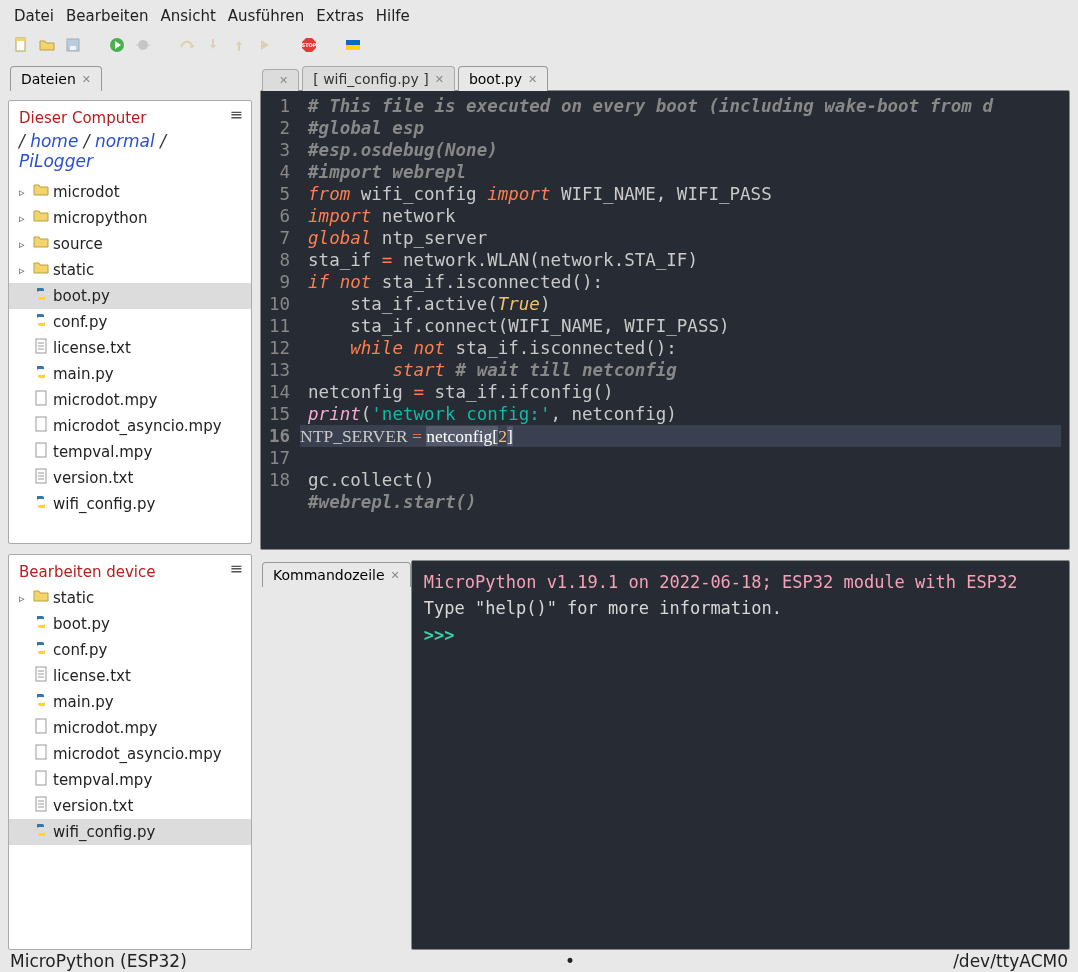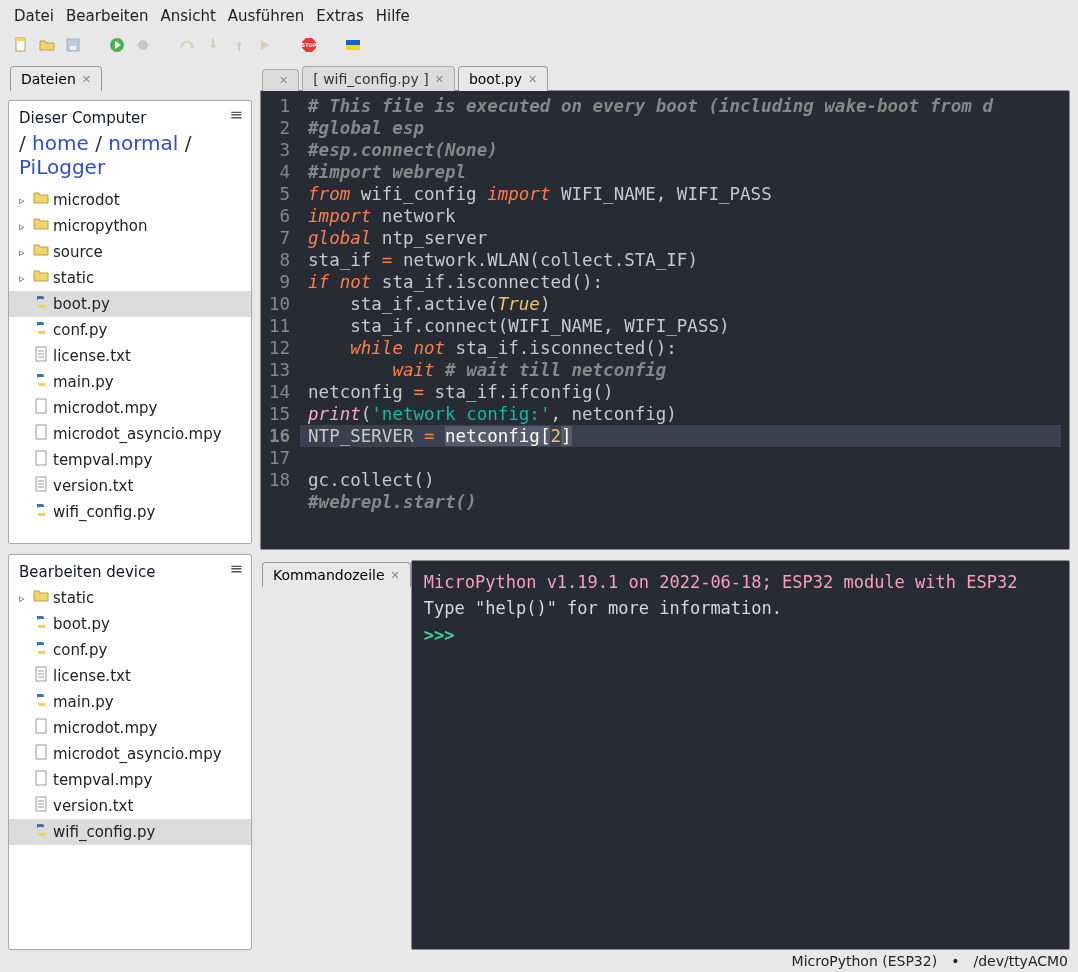--- a/index.html
+++ b/index.html
@@ -124,7 +124,7 @@
     font-size: 15px;
     color: #2e2eaa;
   }
-  .files-header .title { color:#0f172a; }
+  .files-header .title { color:#b91c1c; }
   .breadcrumb {
     padding: 0 10px 8px;
     font-size: 20px;

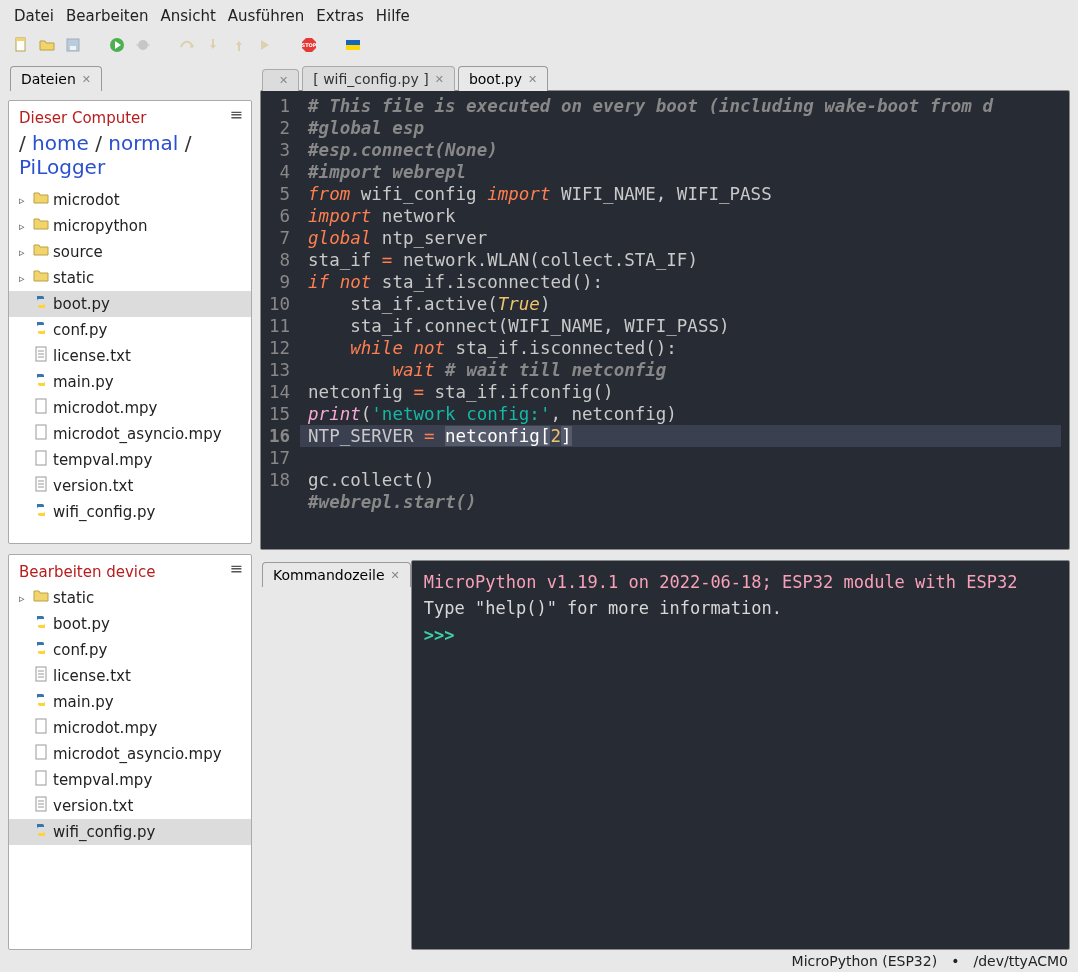--- a/index.html
+++ b/index.html
@@ -127,8 +127,9 @@
   .files-header .title { color:#b91c1c; }
   .breadcrumb {
     padding: 0 10px 8px;
-    font-size: 20px;
+    font-size: 17px;
     color: #333;
+    font-style: italic;
   }
   .breadcrumb a { color: #2a4fcf; text-decoration:none; }
   .menu-btn {

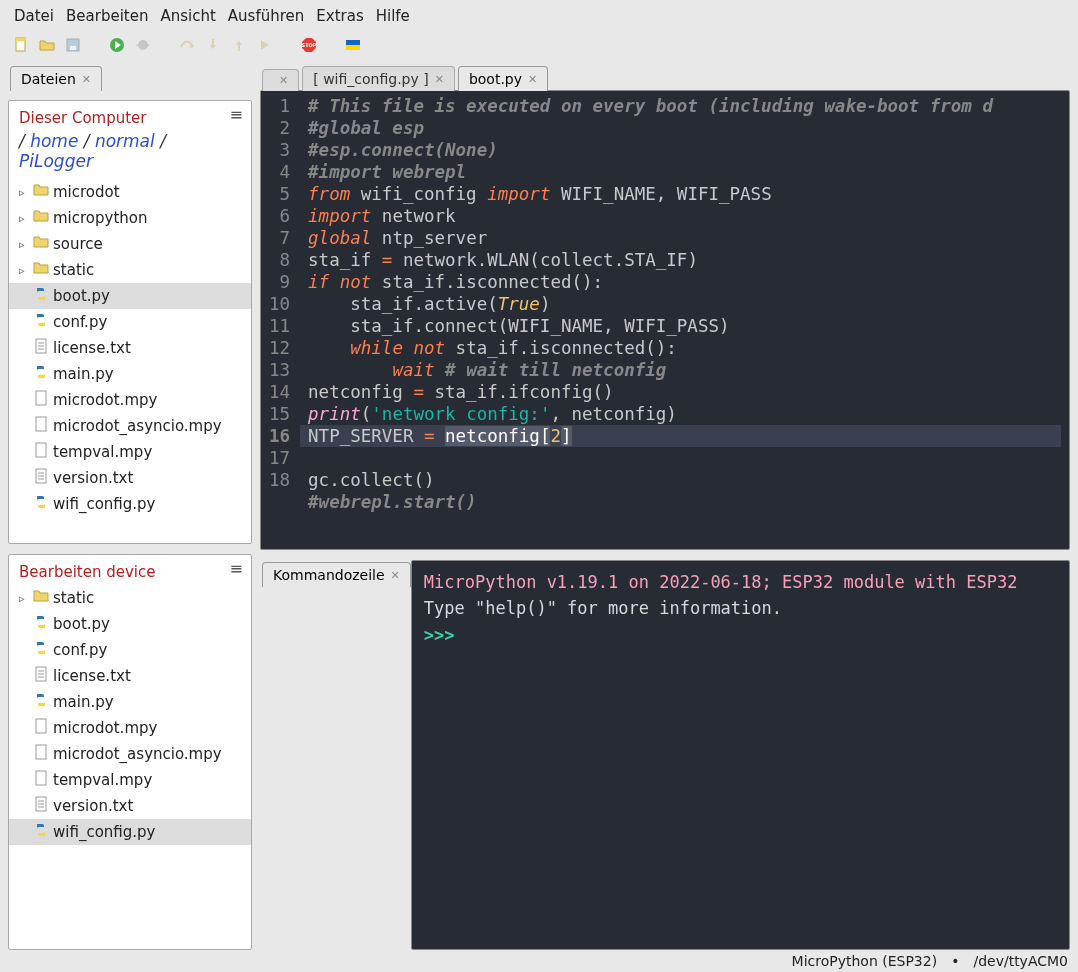--- a/index.html
+++ b/index.html
@@ -567,7 +567,7 @@
             </div>
           <div class="code" id="code"><span class="line"><span class="tok-c"># This file is executed on every boot (including wake-boot from d</span></span>
 <span class="line"><span class="tok-c">#global esp</span></span>
-<span class="line"><span class="tok-c">#esp.connect(None)</span></span>
+<span class="line"><span class="tok-c">#esp.osdebug(None)</span></span>
 <span class="line"><span class="tok-c">#import webrepl</span></span>
 <span class="line"><span class="tok-k">from </span><span>wifi_config </span><span class="tok-k">import </span><span>WIFI_NAME, WIFI_PASS</span></span>
 <span class="line"><span class="tok-k">import </span><span>network</span></span>

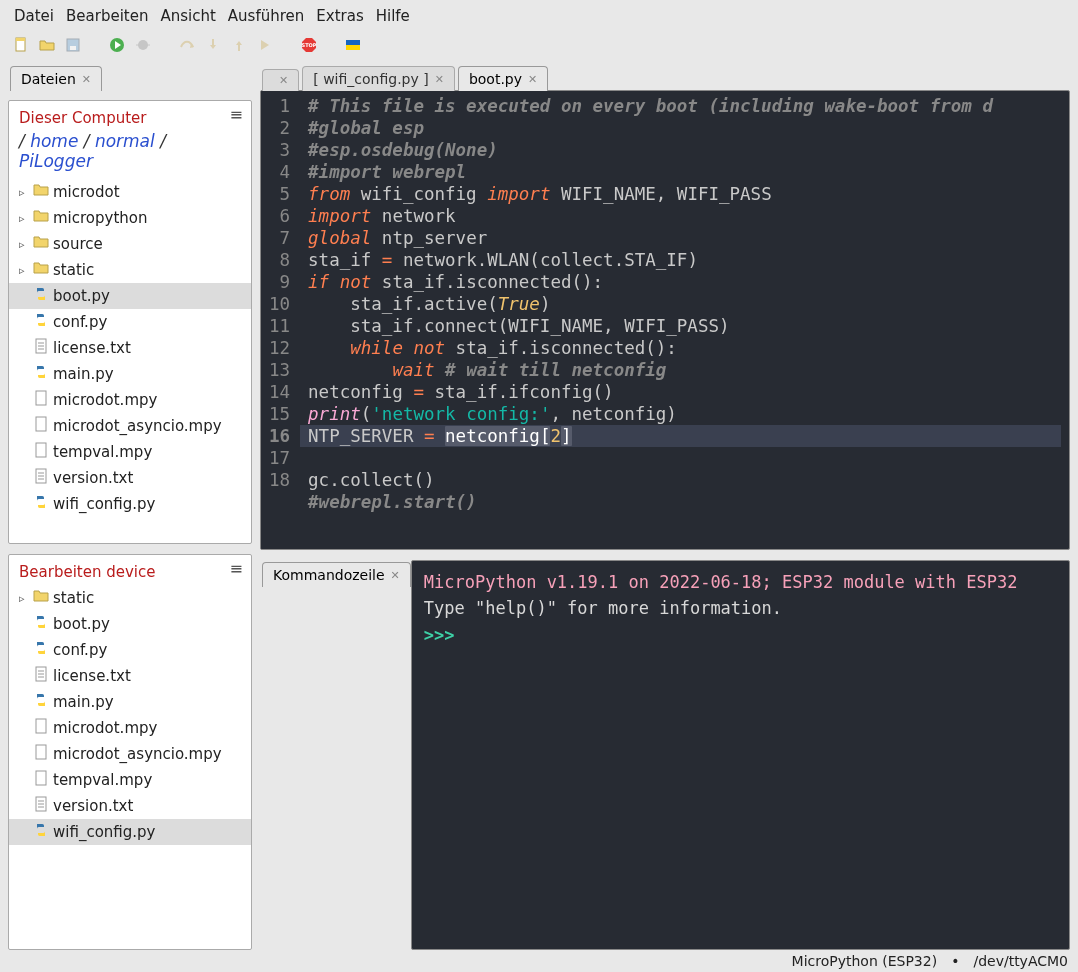--- a/index.html
+++ b/index.html
@@ -572,7 +572,7 @@
 <span class="line"><span class="tok-k">from </span><span>wifi_config </span><span class="tok-k">import </span><span>WIFI_NAME, WIFI_PASS</span></span>
 <span class="line"><span class="tok-k">import </span><span>network</span></span>
 <span class="line"><span class="tok-k">global </span><span>ntp_server</span></span>
-<span class="line"><span>sta_if </span><span class="tok-op">= </span><span>network.WLAN(collect.STA_IF)</span></span>
+<span class="line"><span>sta_if </span><span class="tok-op">= </span><span>network.WLAN(network.STA_IF)</span></span>
 <span class="line"><span class="tok-k">if </span><span class="tok-k">not </span><span>sta_if.isconnected():</span></span>
 <span class="line"><span>    sta_if.active(</span><span class="tok-true">True</span><span>)</span></span>
 <span class="line"><span>    sta_if.connect(WIFI_NAME, WIFI_PASS)</span></span>

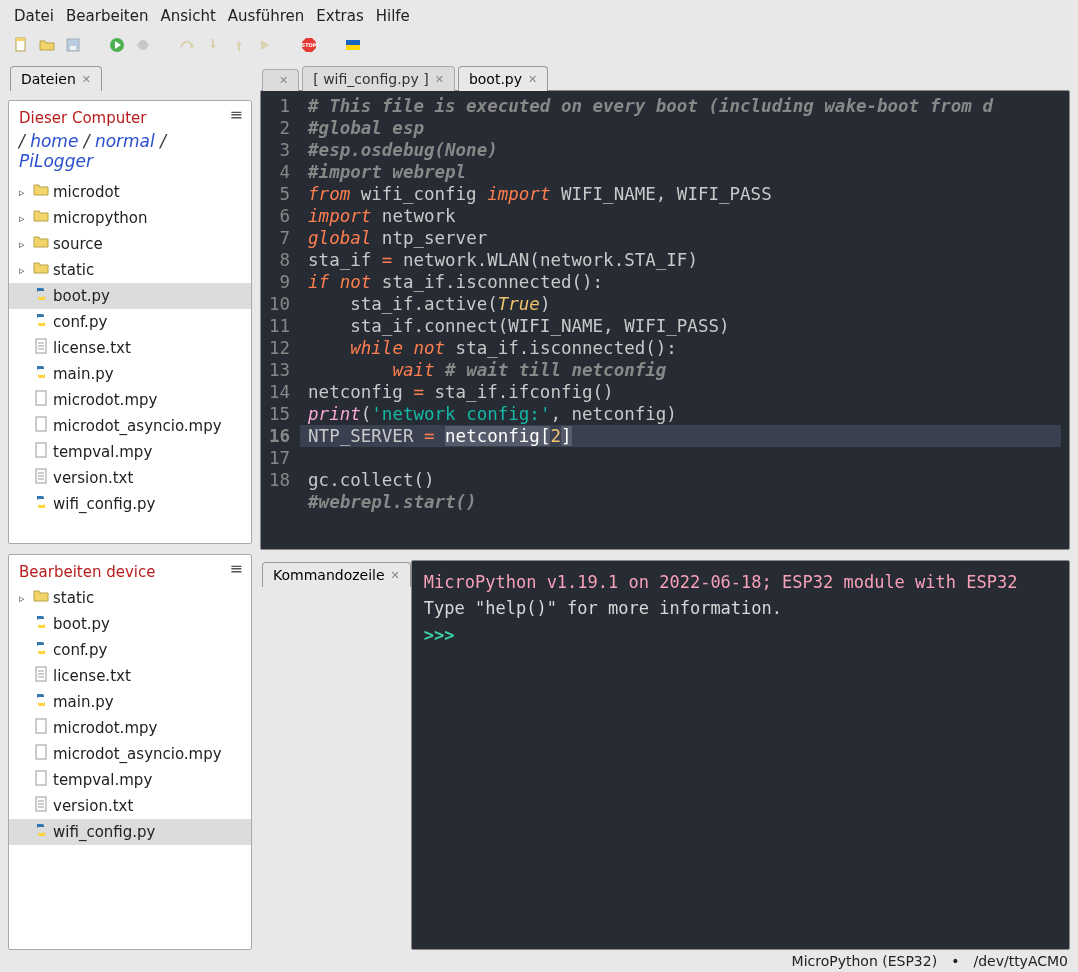--- a/index.html
+++ b/index.html
@@ -577,7 +577,7 @@
 <span class="line"><span>    sta_if.active(</span><span class="tok-true">True</span><span>)</span></span>
 <span class="line"><span>    sta_if.connect(WIFI_NAME, WIFI_PASS)</span></span>
 <span class="line"><span>    </span><span class="tok-k">while </span><span class="tok-k">not </span><span>sta_if.isconnected():</span></span>
-<span class="line"><span>        </span><span class="tok-k">wait </span><span class="tok-c"># wait till netconfig</span></span>
+<span class="line"><span>        </span><span class="tok-k">start </span><span class="tok-c"># wait till netconfig</span></span>
 <span class="line"><span>netconfig </span><span class="tok-op">= </span><span>sta_if.ifconfig()</span></span>
 <span class="line"><span class="tok-b">print</span><span>(</span><span class="tok-s">'network config:'</span><span>, netconfig)</span></span>
 <span class="line hl"><span>NTP_SERVER </span><span class="tok-op">= </span><span class="sel">netconfig[</span><span class="tok-n">2</span><span class="sel">]</span></span>

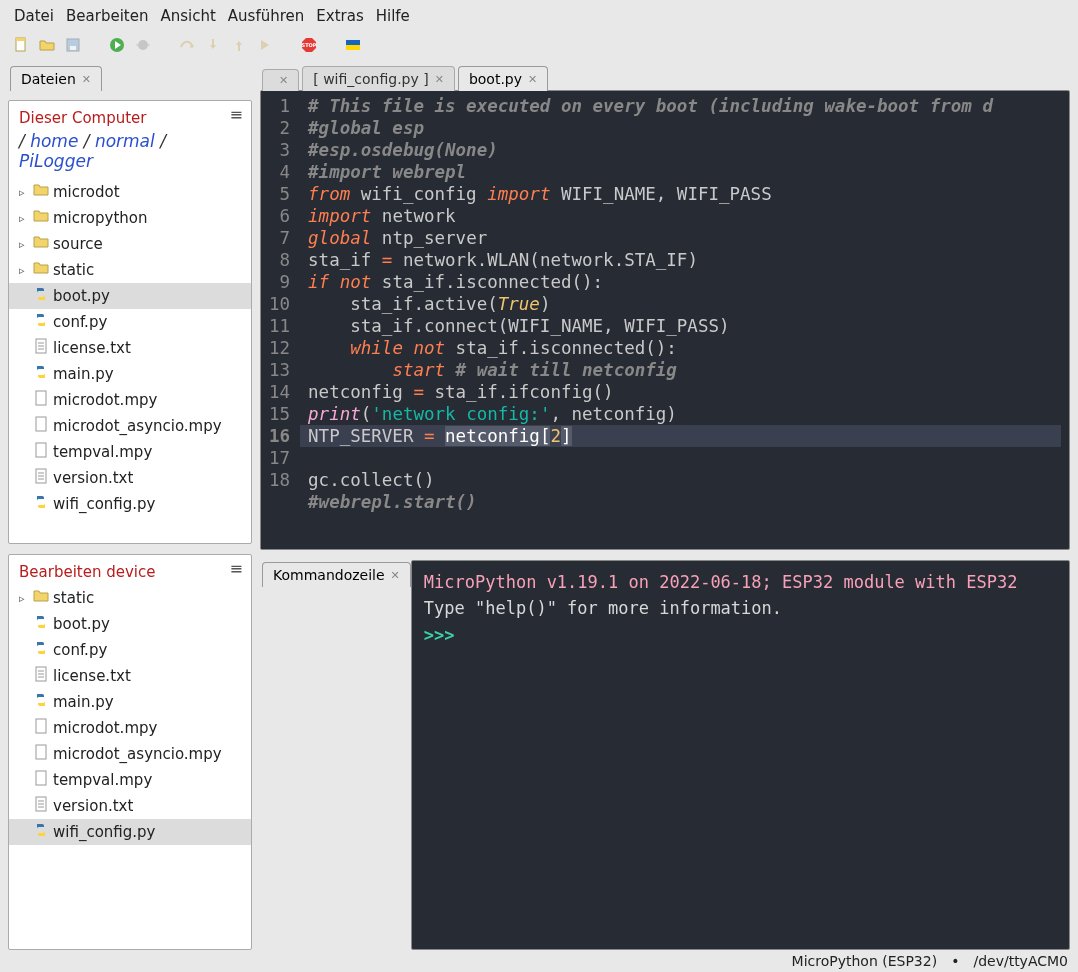--- a/index.html
+++ b/index.html
@@ -191,7 +191,7 @@
     line-height:22px;
     flex:1;
   }
-  .code .line.hl { background:#3a4050; display:block; margin-left:-8px;padding-left:8px;}
+  .code .line.hl { background:#3a4050; display:block; margin-left:-8px;font-family:Liberation Serif, serif;}
   .tok-k  { color:#ff7f50; font-style:italic; }
   .tok-b  { color:#f9a8d4; font-style:italic;} 
   .tok-s  { color:#14b8a6; } 

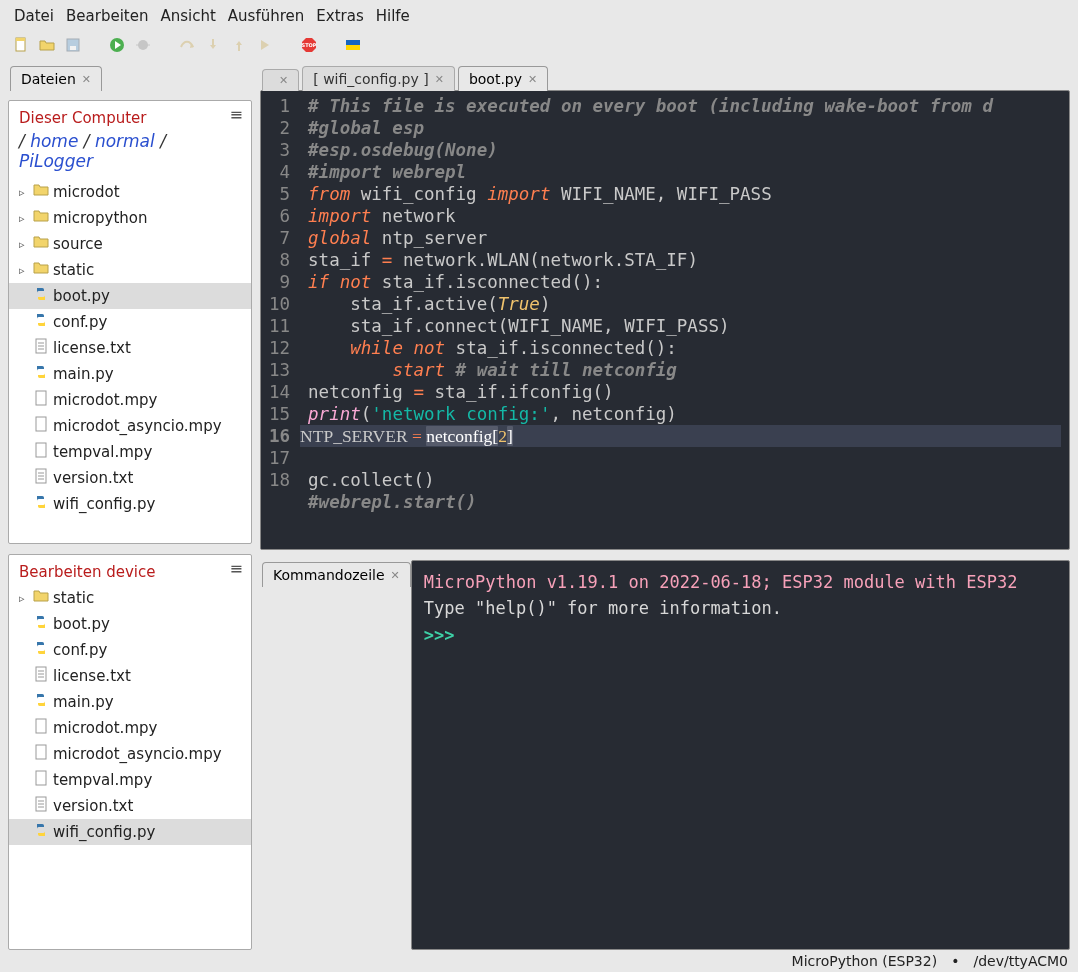--- a/index.html
+++ b/index.html
@@ -224,11 +224,11 @@
   .statusbar {
     height:22px;
     display:flex;
-    justify-content:flex-end;
+    justify-content:space-between;
     align-items:center;
     gap:14px;
     padding:0 10px;
-    font-size:14px;
+    font-size:17px;
     background:#e8e8e8;
     color:#222;
   }

